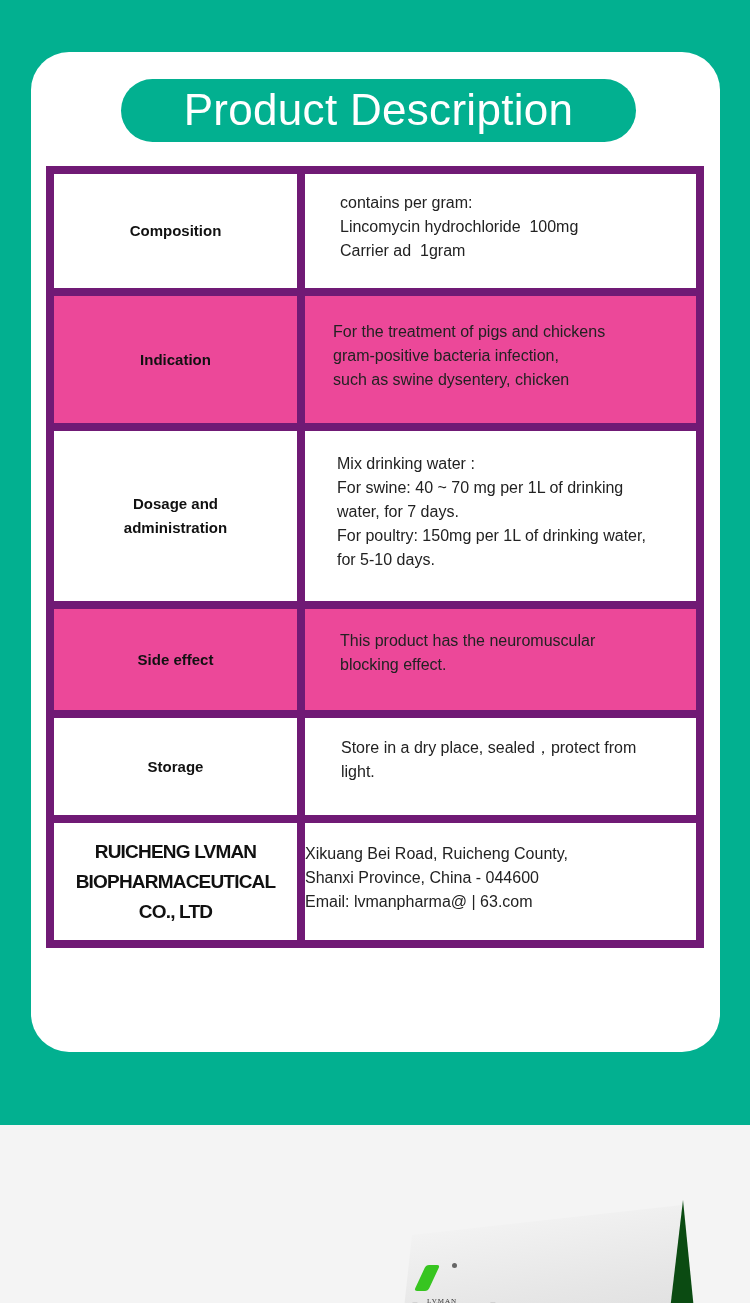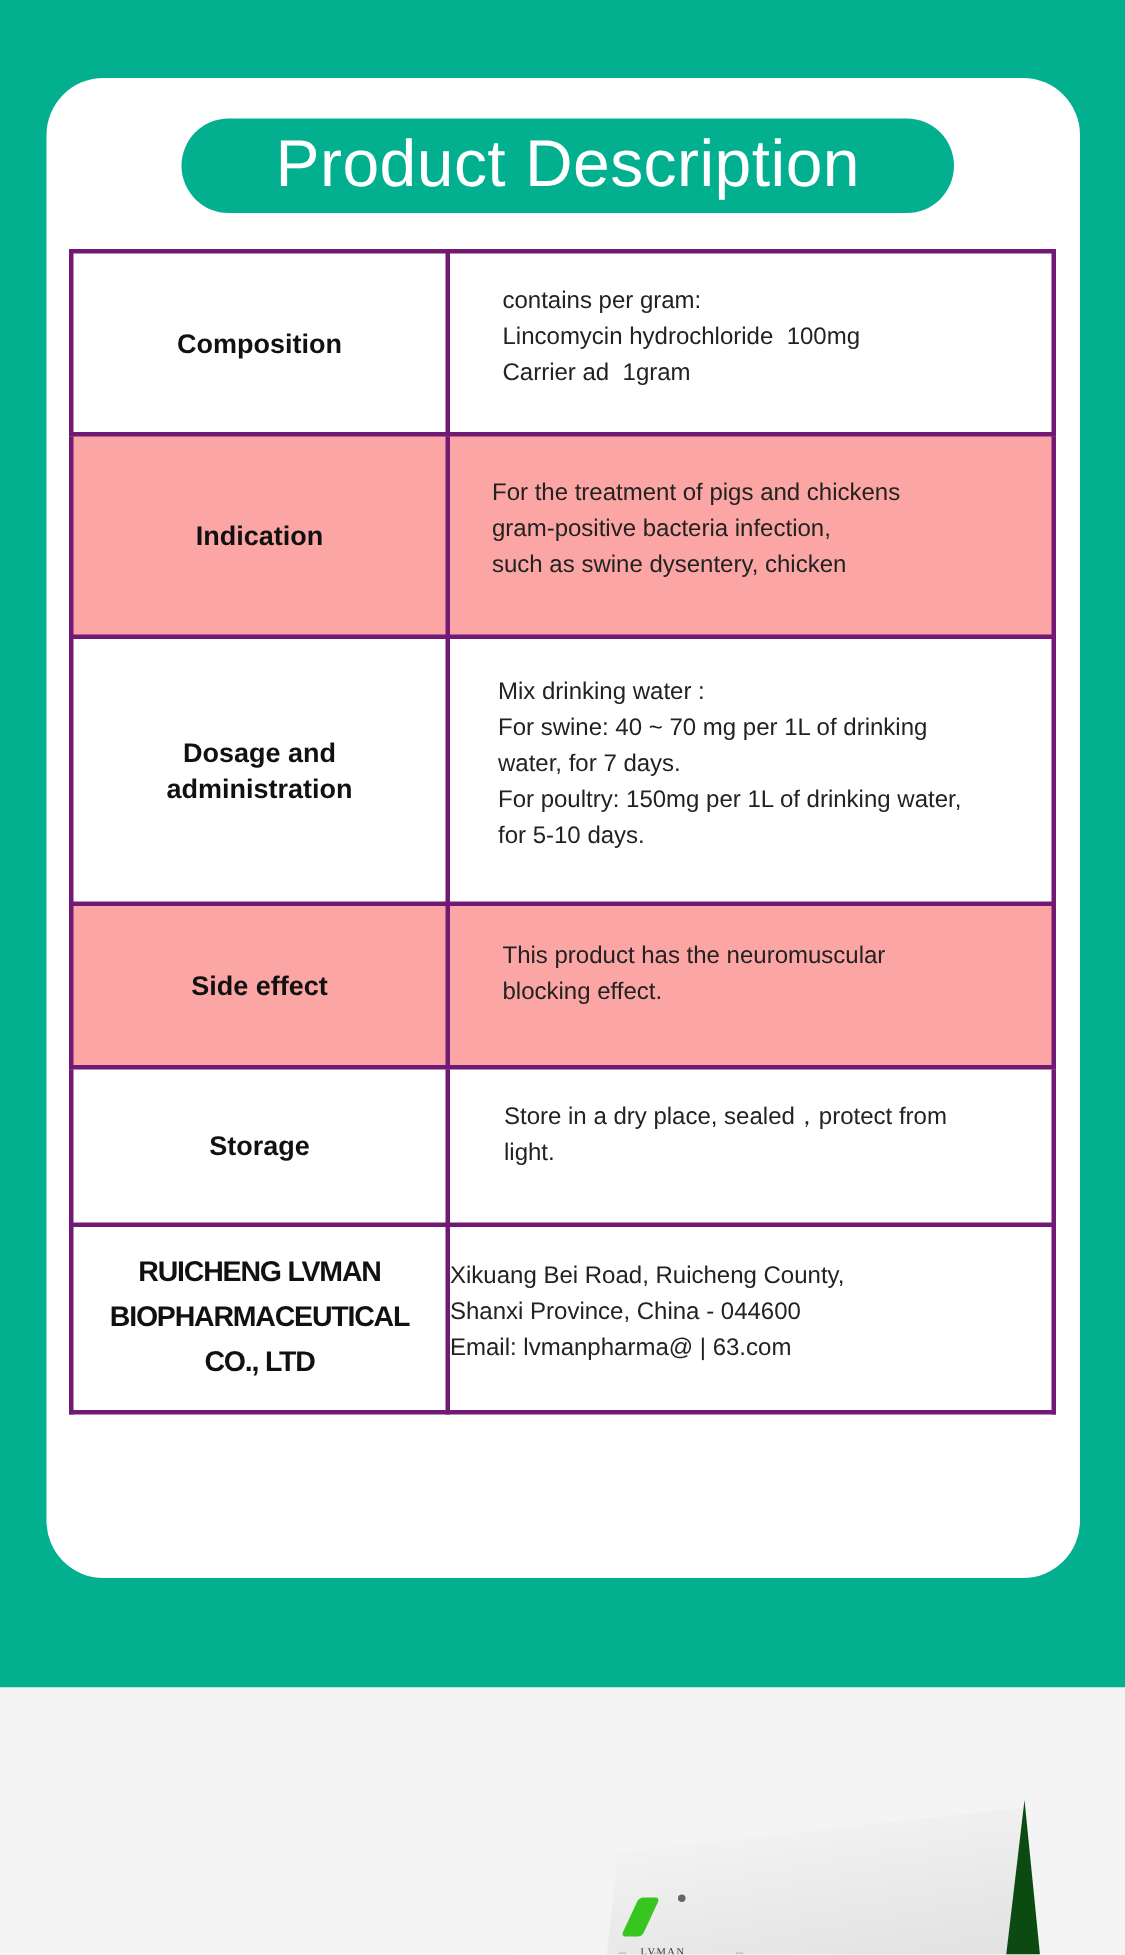--- a/index.html
+++ b/index.html
@@ -10,7 +10,7 @@
   .title-pill { position:absolute; left:121px; top:79px; width:515px; height:63px; background:#02b090; border-radius:32px;
     color:#fff; font-weight:normal; font-size:44px; text-align:center; line-height:62px; letter-spacing:0.3px; }
   .spec-table { position:absolute; left:46px; top:166px; width:658px; border-collapse:collapse; }
-  .spec-table td { border:3px solid #701a75; vertical-align:middle; }
+  .spec-table td { border:8px solid #701a75; vertical-align:middle; }
   .spec-table td.label { width:251px; text-align:center; font-weight:bold; font-size:18px; color:#111; line-height:24px; padding:0 6px; }
   .spec-table td.value { font-size:16px; color:#222; line-height:24px; }
   .spec-table tr.gray td { background:#fca5a5; }

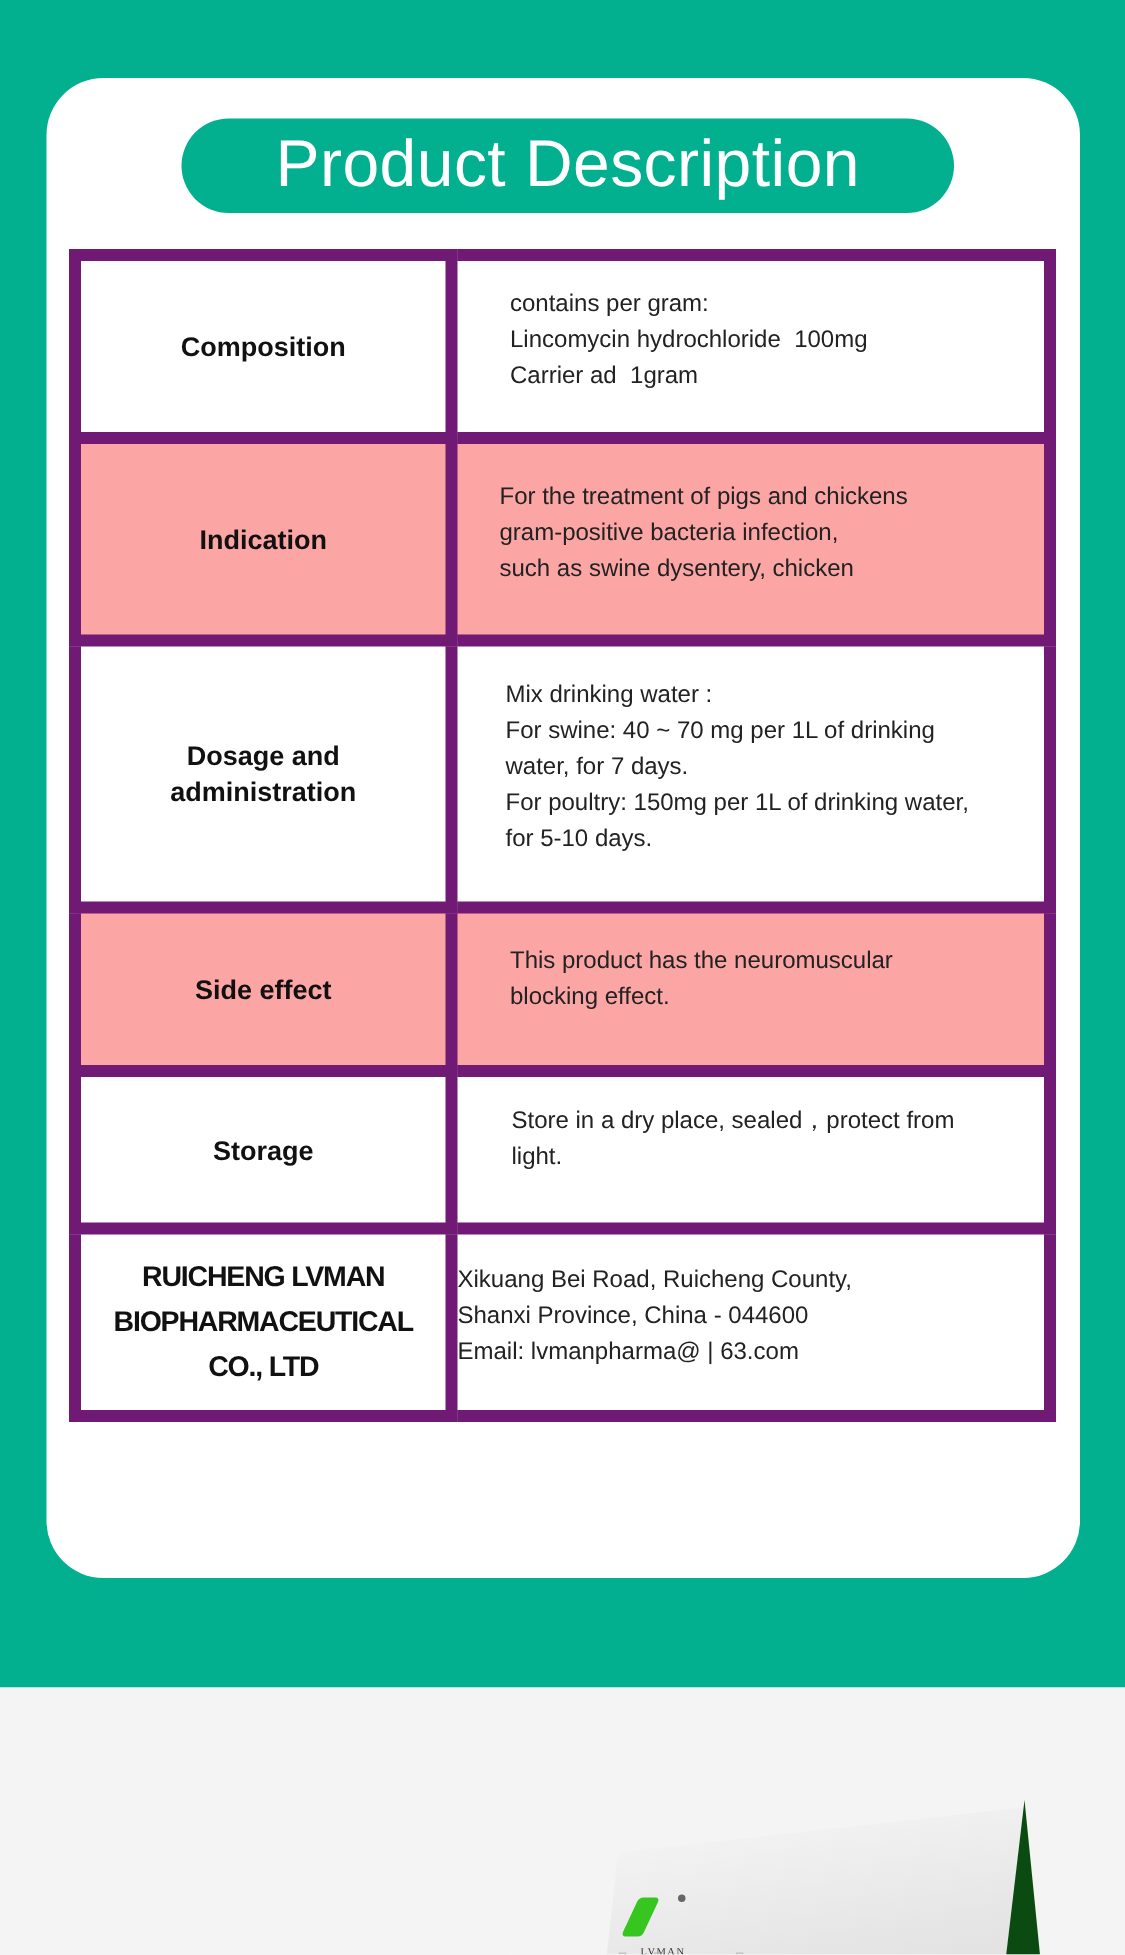--- a/index.html
+++ b/index.html
@@ -11,7 +11,7 @@
     color:#fff; font-weight:normal; font-size:44px; text-align:center; line-height:62px; letter-spacing:0.3px; }
   .spec-table { position:absolute; left:46px; top:166px; width:658px; border-collapse:collapse; }
   .spec-table td { border:8px solid #701a75; vertical-align:middle; }
-  .spec-table td.label { width:251px; text-align:center; font-weight:bold; font-size:18px; color:#111; line-height:24px; padding:0 6px; }
+  .spec-table td.label { width:251px; text-align:center; font-weight:bold; font-size:15px; color:#111; line-height:24px; padding:0 6px; }
   .spec-table td.value { font-size:16px; color:#222; line-height:24px; }
   .spec-table tr.gray td { background:#fca5a5; }
   .company { font-size:19px !important; letter-spacing:-0.8px; line-height:30px !important; }

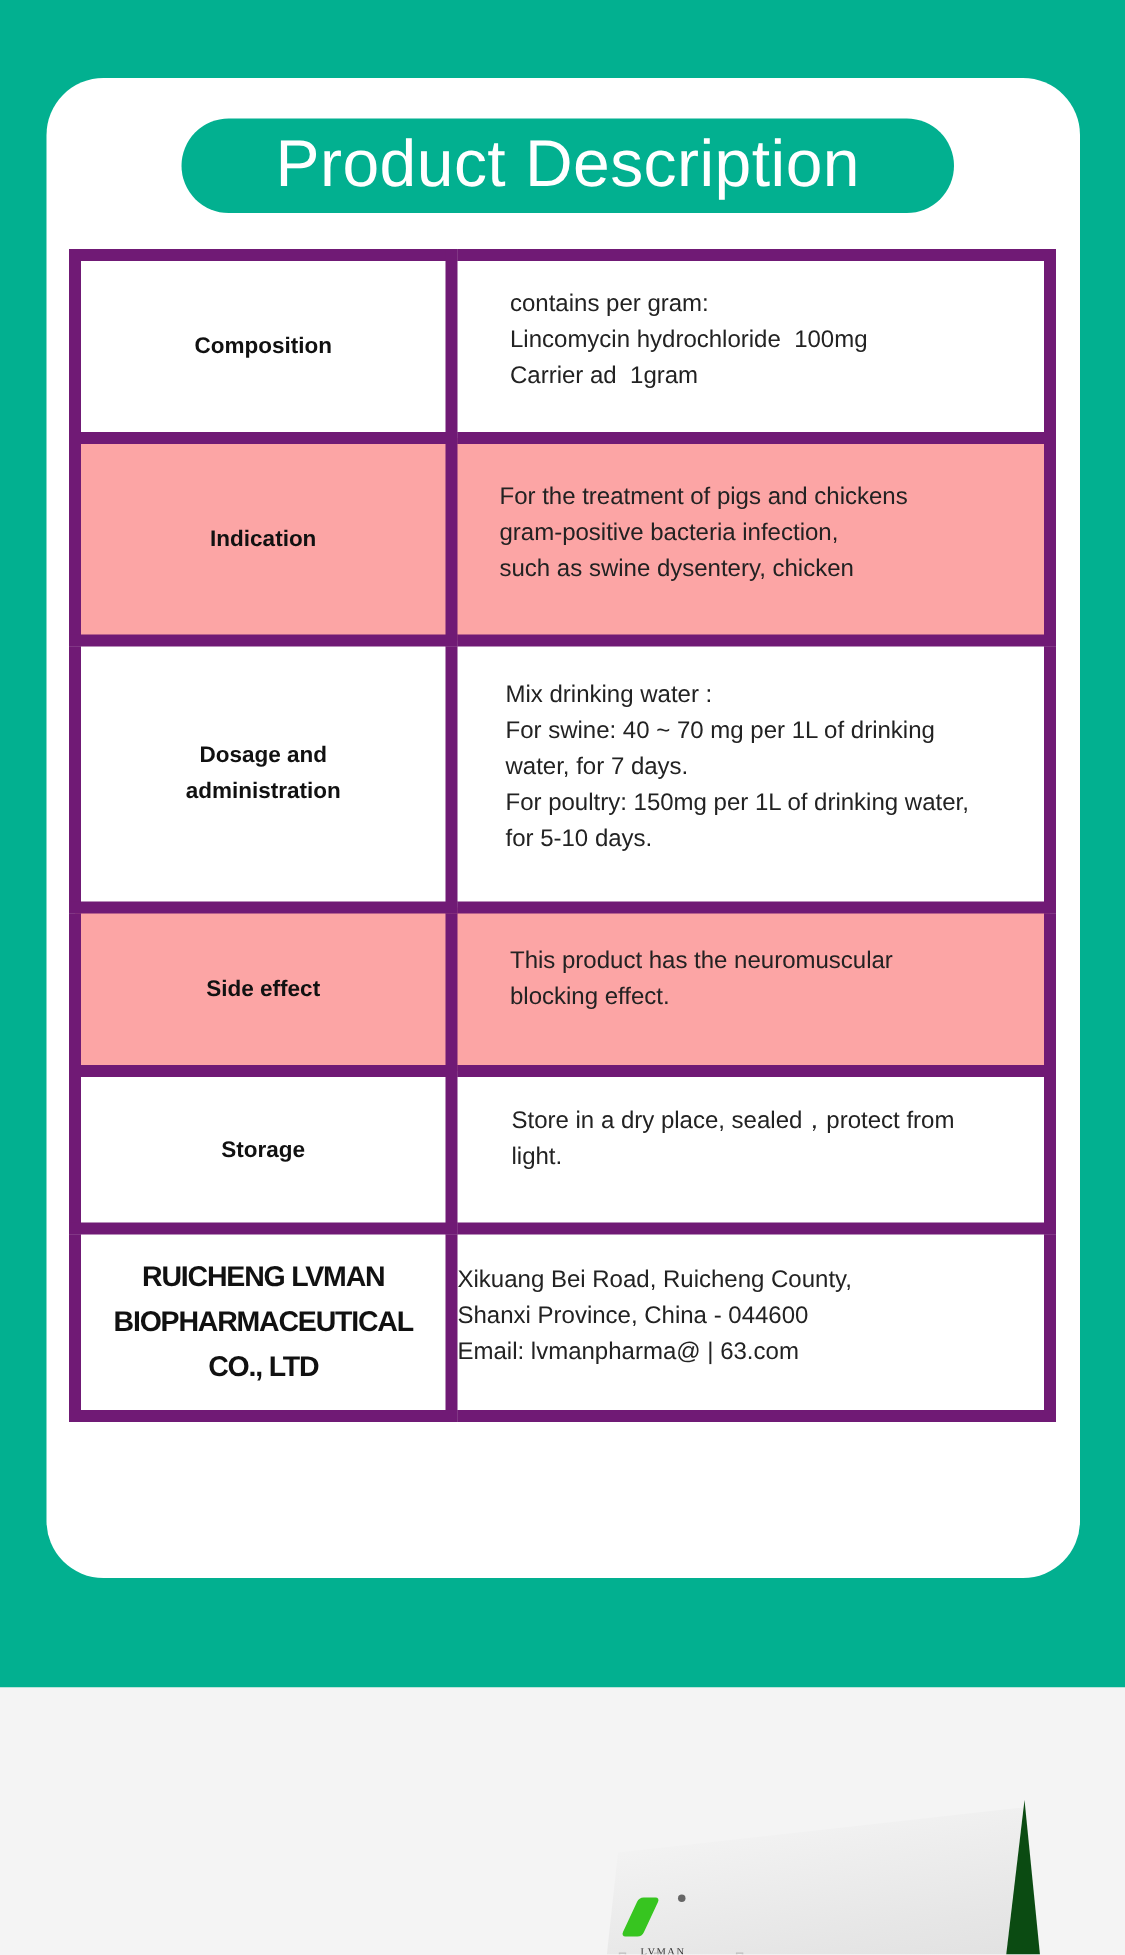--- a/index.html
+++ b/index.html
@@ -13,7 +13,7 @@
   .spec-table td { border:8px solid #701a75; vertical-align:middle; }
   .spec-table td.label { width:251px; text-align:center; font-weight:bold; font-size:15px; color:#111; line-height:24px; padding:0 6px; }
   .spec-table td.value { font-size:16px; color:#222; line-height:24px; }
-  .spec-table tr.gray td { background:#fca5a5; }
+  .spec-table tr.gray td { background:#ec4899; }
   .company { font-size:19px !important; letter-spacing:-0.8px; line-height:30px !important; }
   .line { display:block; white-space:pre; }
   .product-area { position:absolute; left:0; top:1125px; width:750px; height:178px; background:#f4f4f4; overflow:hidden; }

